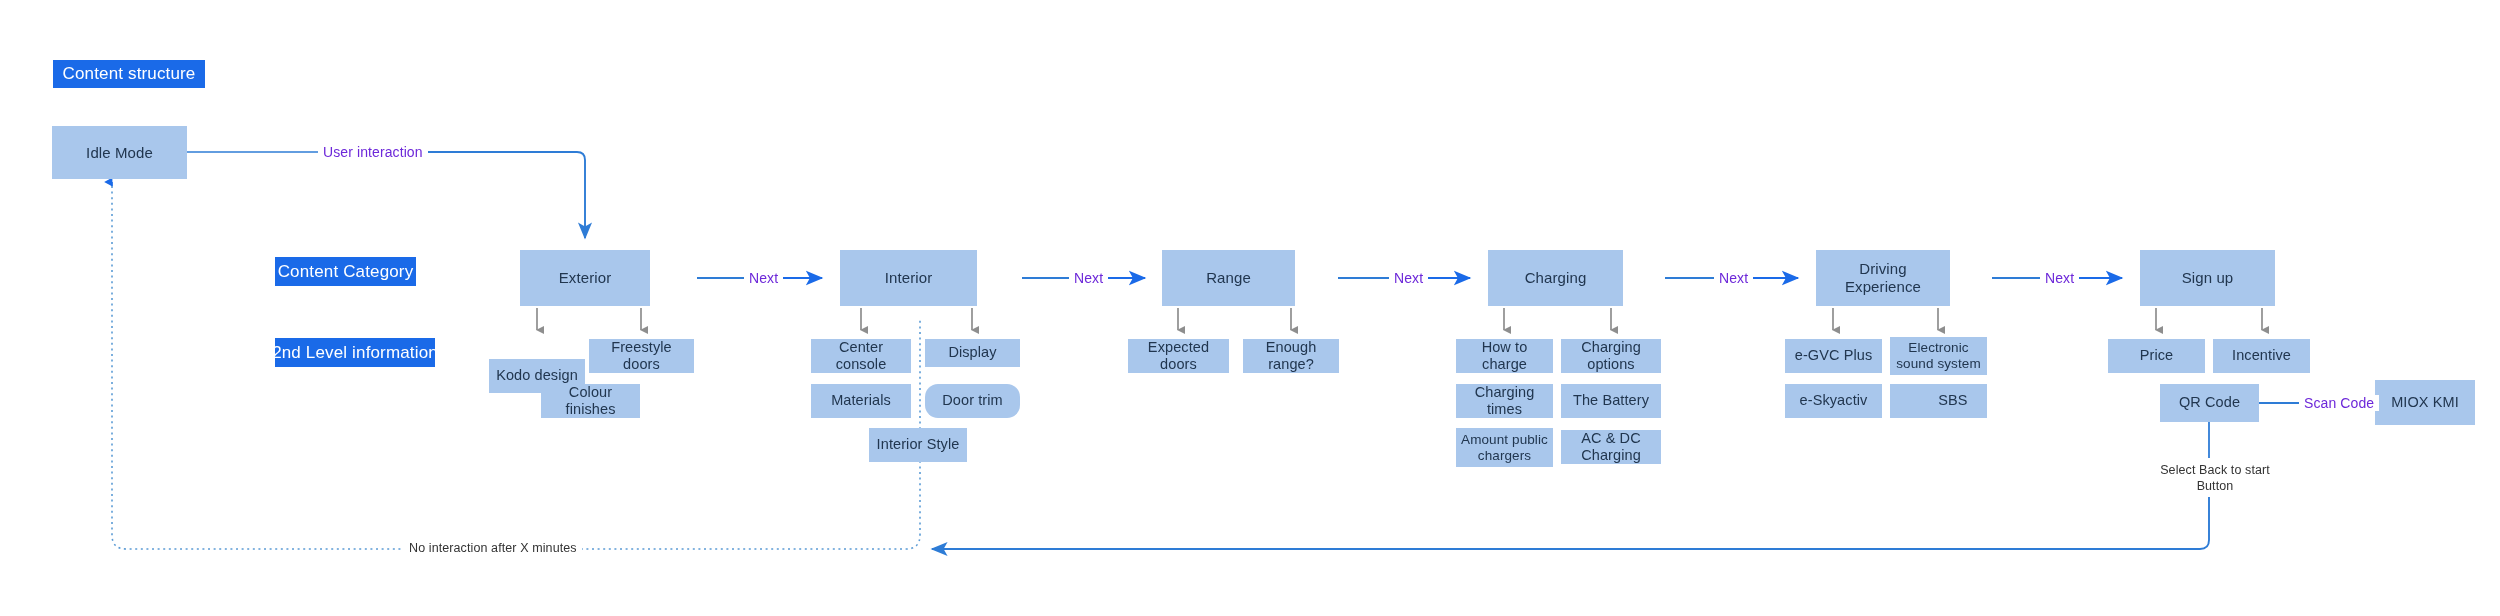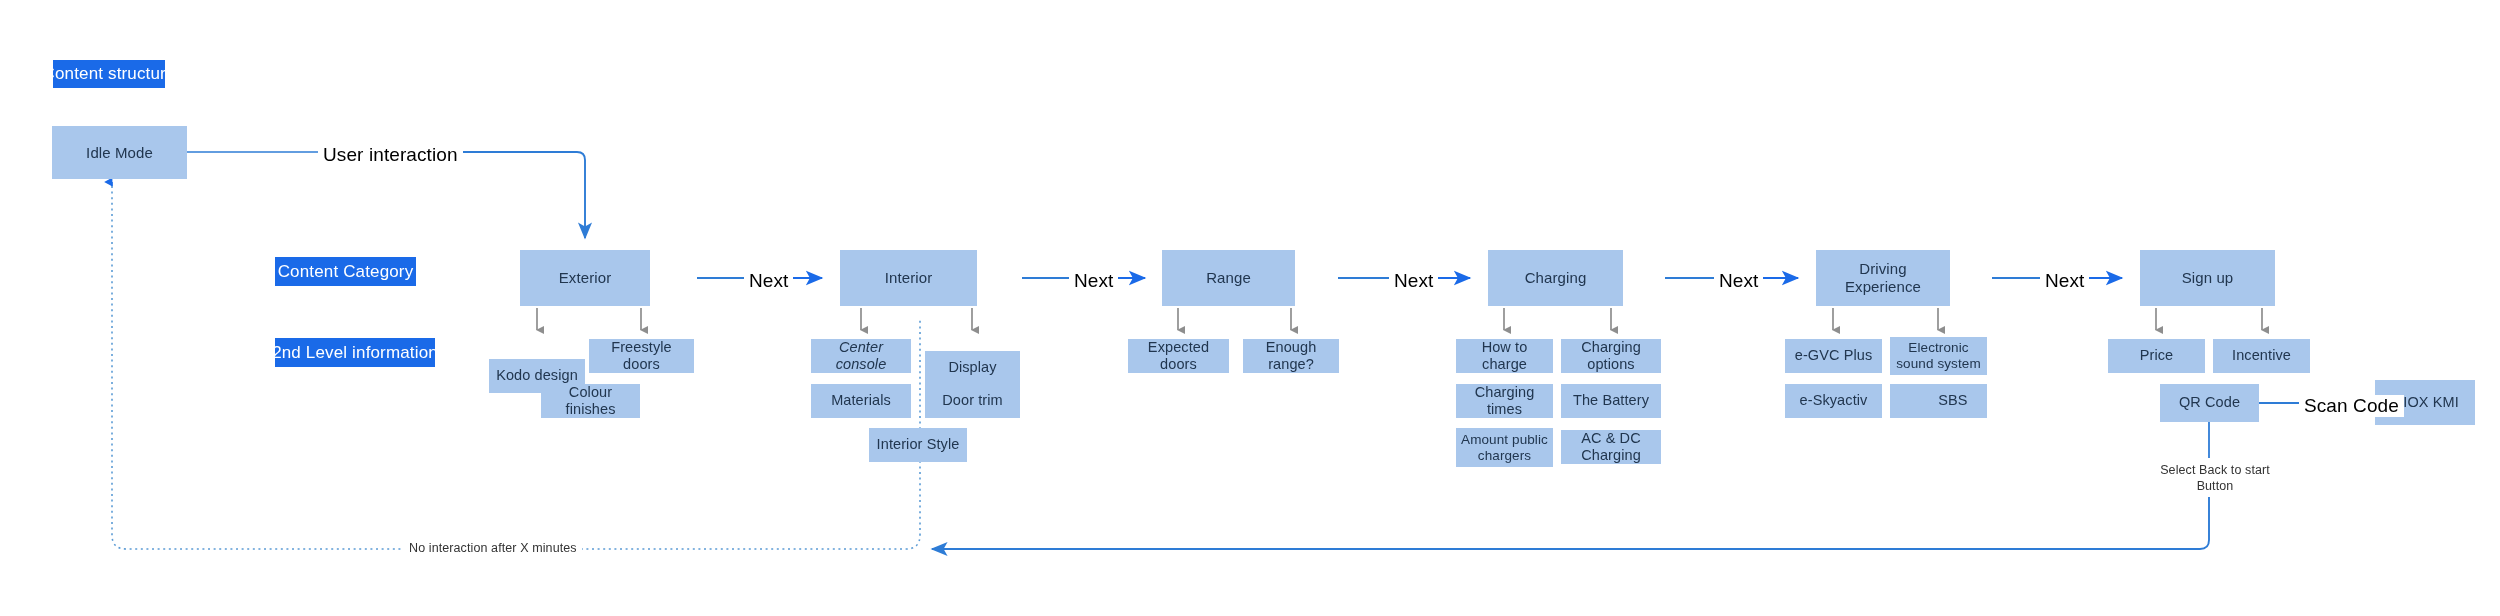--- a/index.html
+++ b/index.html
@@ -167,7 +167,7 @@
     </g>
   </svg>
 
-  <div class="legend-badge" style="left:53px; top:60px; width:112px; height:28px;">
+  <div class="legend-badge" style="left:53px; top:60px; width:152px; height:28px;">
     <span>Content structure</span>
   </div>
   <div class="legend-badge" style="left:275px; top:257px; width:141px; height:29px;">

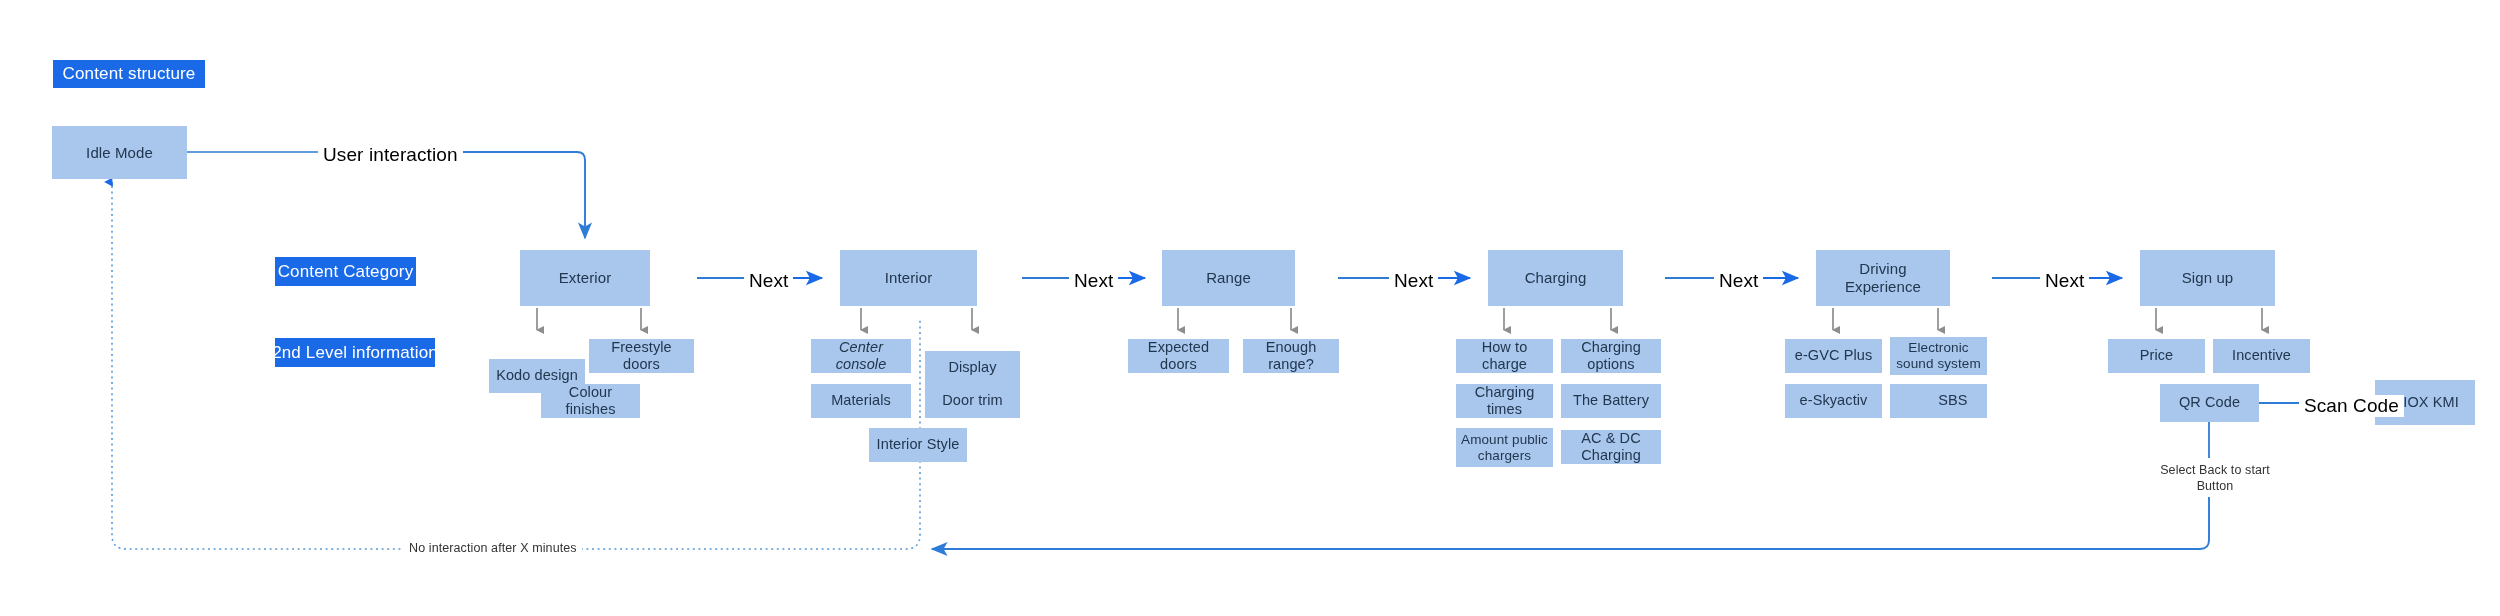--- a/index.html
+++ b/index.html
@@ -63,8 +63,8 @@
   }
   .edge-label {
     position: absolute;
-    font-size: 19px;
-    color: #000000;
+    font-size: 14px;
+    color: #6d28d9;
     z-index: 3;
     white-space: nowrap;
     background: #ffffff;

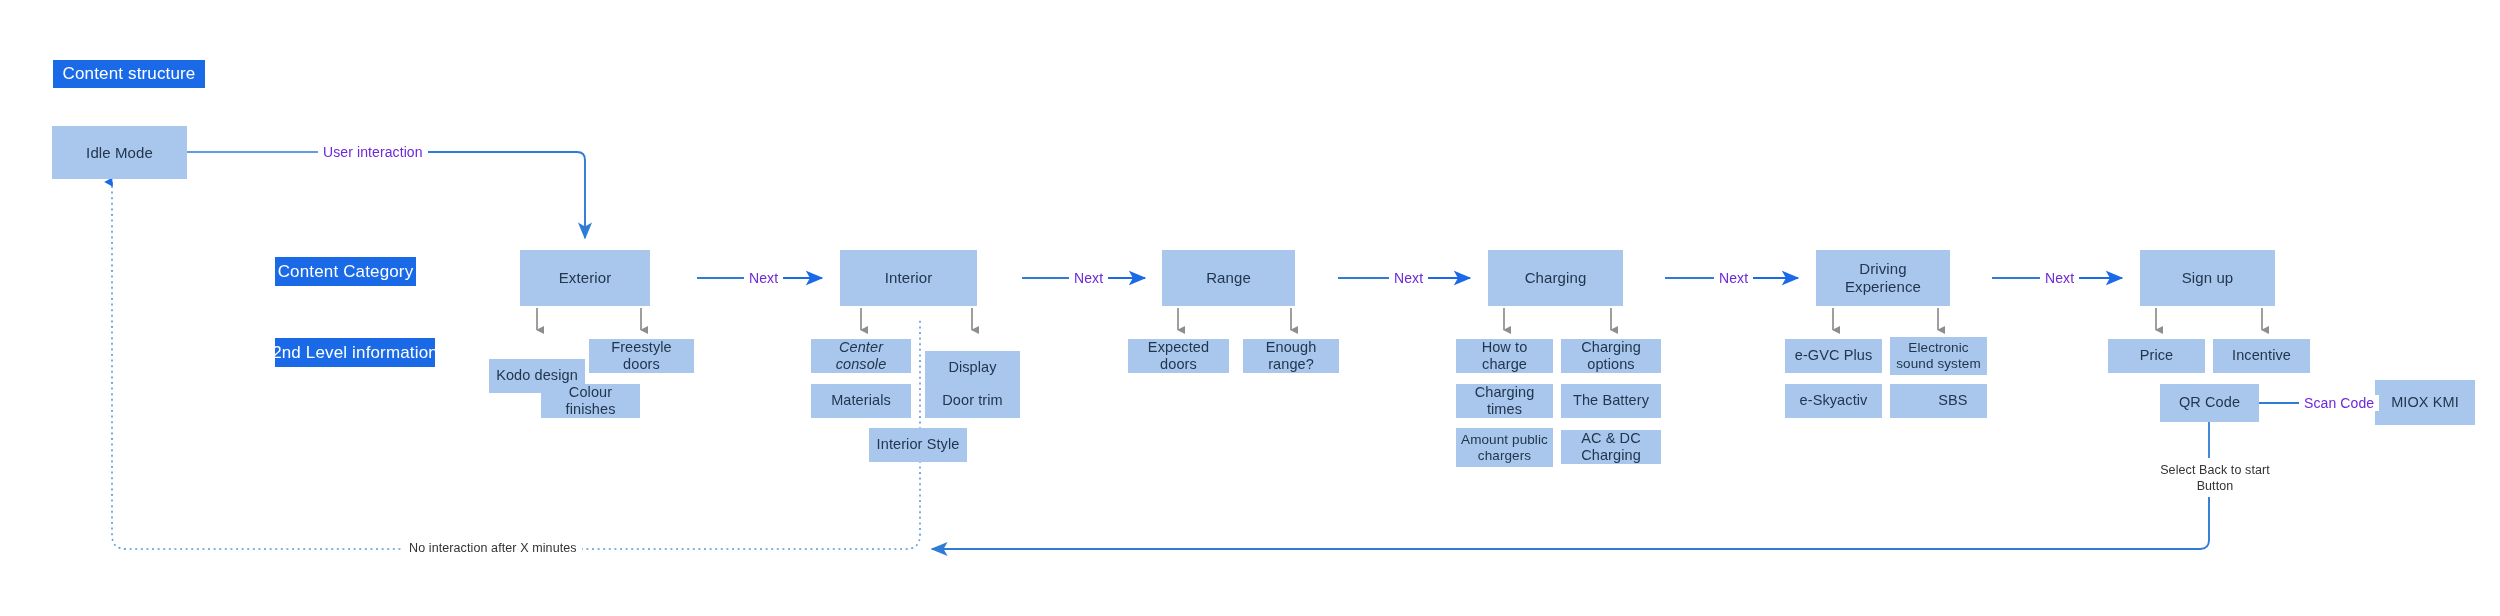--- a/index.html
+++ b/index.html
@@ -197,7 +197,7 @@
   <div class="node" style="left:840px; top:250px; width:137px; height:56px;">
     <span>Interior</span>
   </div>
-  <div class="node sub" style="left:811px; top:339px; width:100px; height:34px;font-style:italic;">
+  <div class="node sub" style="left:811px; top:339px; width:100px; height:34px;">
     <span>Center console</span>
   </div>
   <div class="node sub" style="left:925px; top:351px; width:95px; height:34px;">

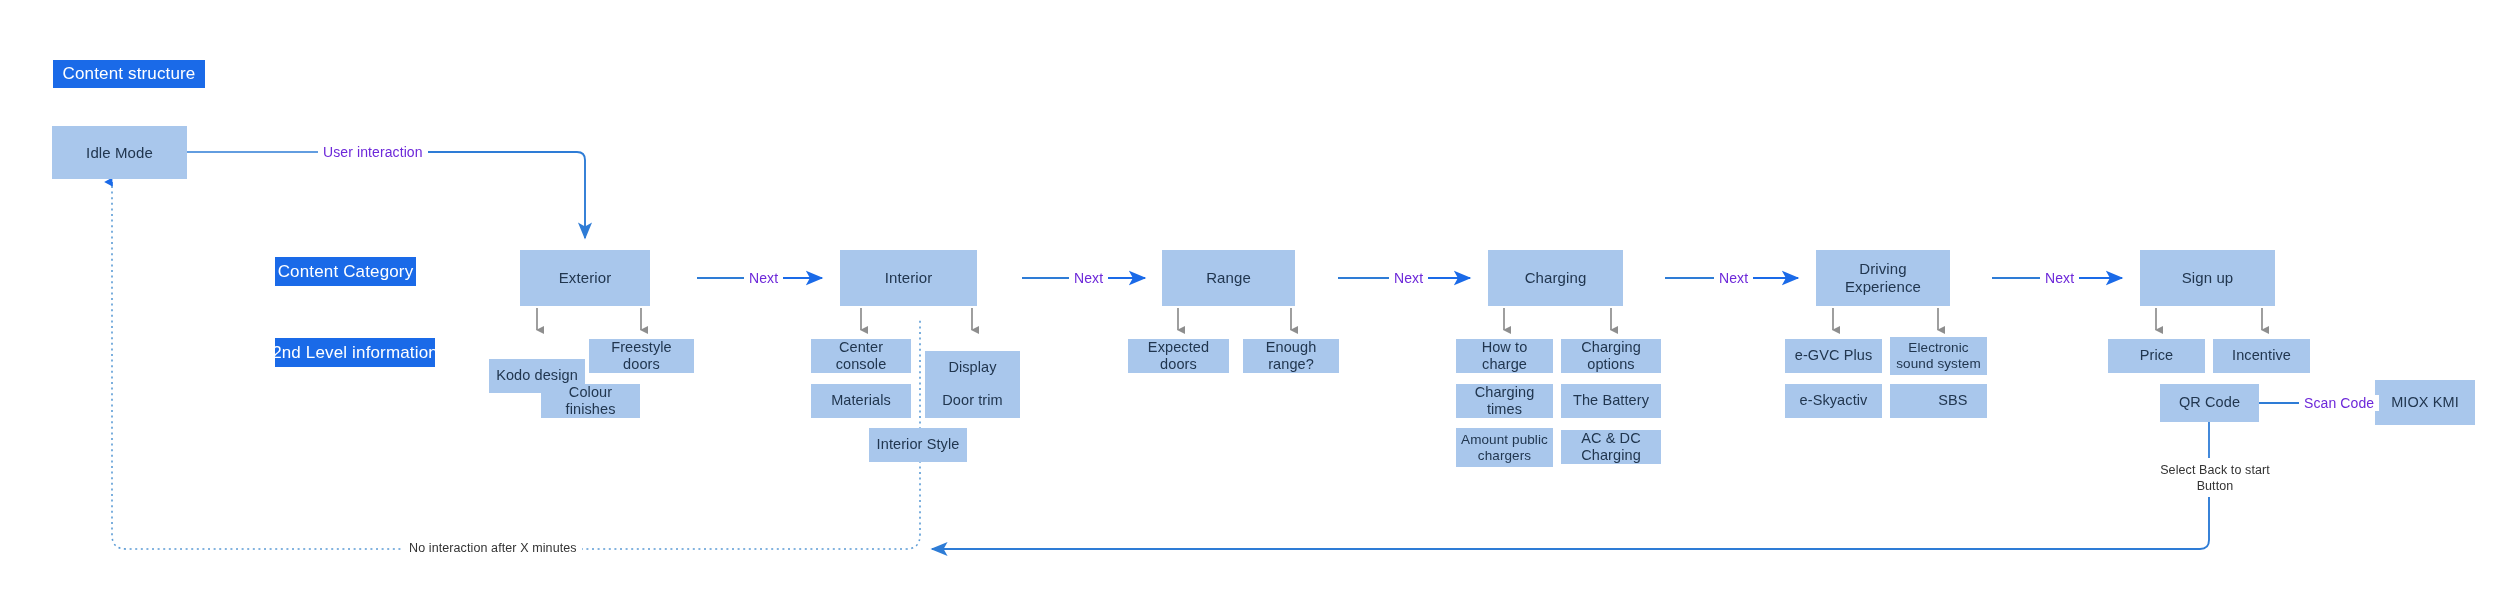--- a/index.html
+++ b/index.html
@@ -200,7 +200,7 @@
   <div class="node sub" style="left:811px; top:339px; width:100px; height:34px;">
     <span>Center console</span>
   </div>
-  <div class="node sub" style="left:925px; top:351px; width:95px; height:34px;">
+  <div class="node sub" style="left:925px; top:339px; width:95px; height:28px;">
     <span>Display</span>
   </div>
   <div class="node sub" style="left:811px; top:384px; width:100px; height:34px;">

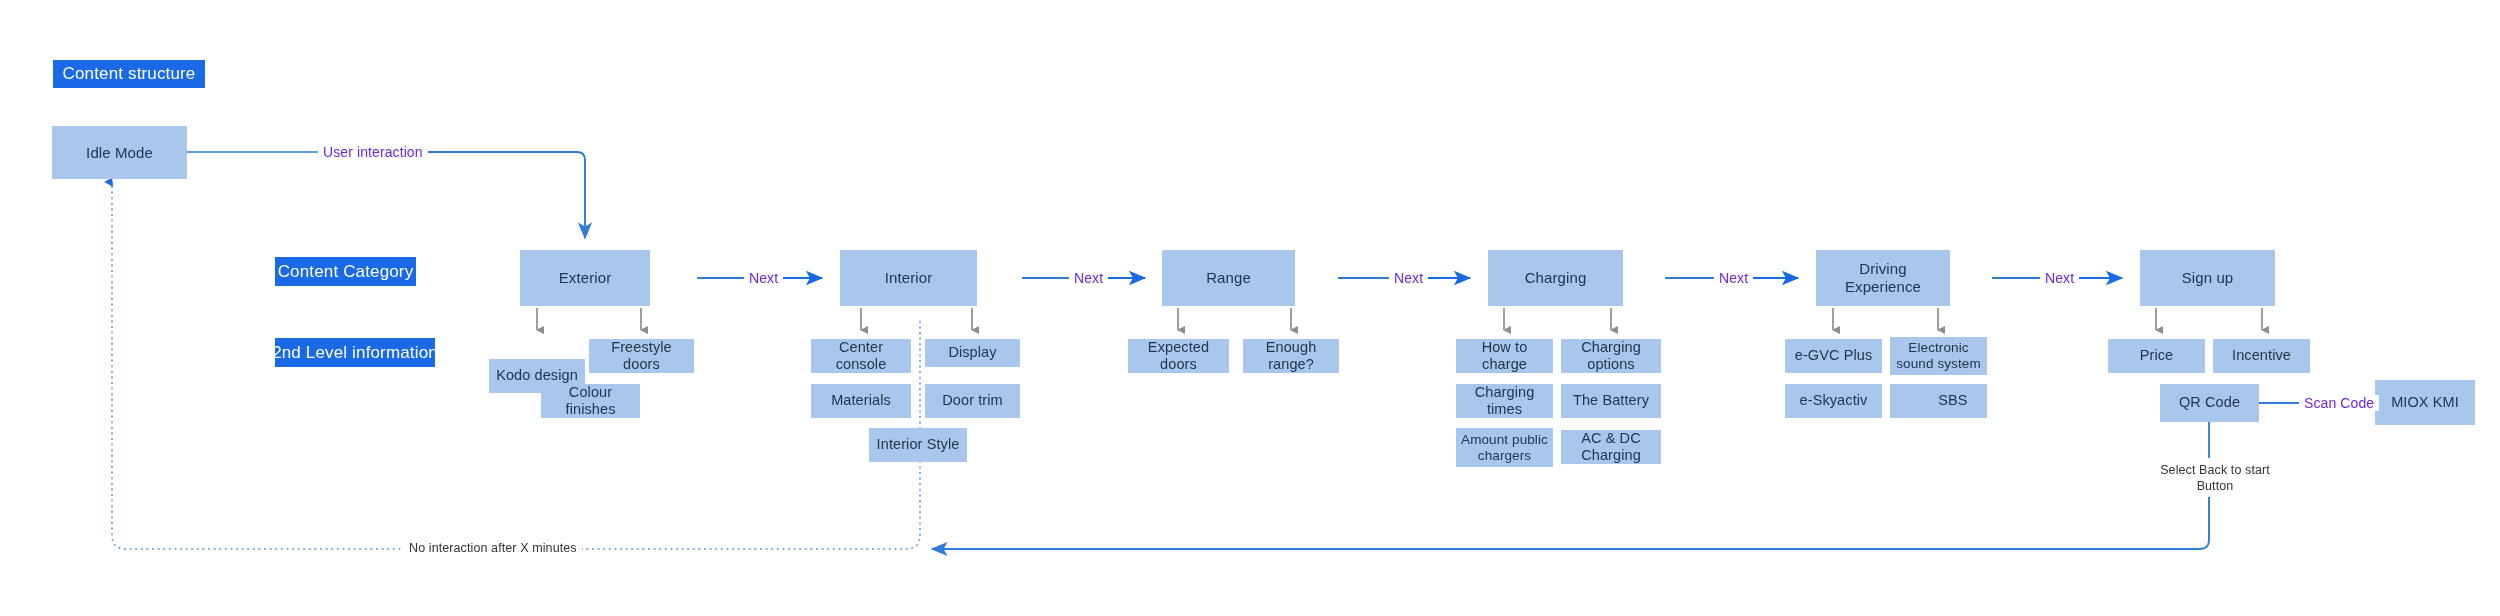--- a/index.html
+++ b/index.html
@@ -206,7 +206,7 @@
   <div class="node sub" style="left:811px; top:384px; width:100px; height:34px;">
     <span>Materials</span>
   </div>
-  <div class="node sub" style="left:925px; top:384px; width:95px; height:34px;">
+  <div class="node sub" style="left:925px; top:384px; width:95px; height:34px;border-radius:13px;">
     <span>Door trim</span>
   </div>
   <div class="node sub" style="left:869px; top:428px; width:98px; height:34px;">

